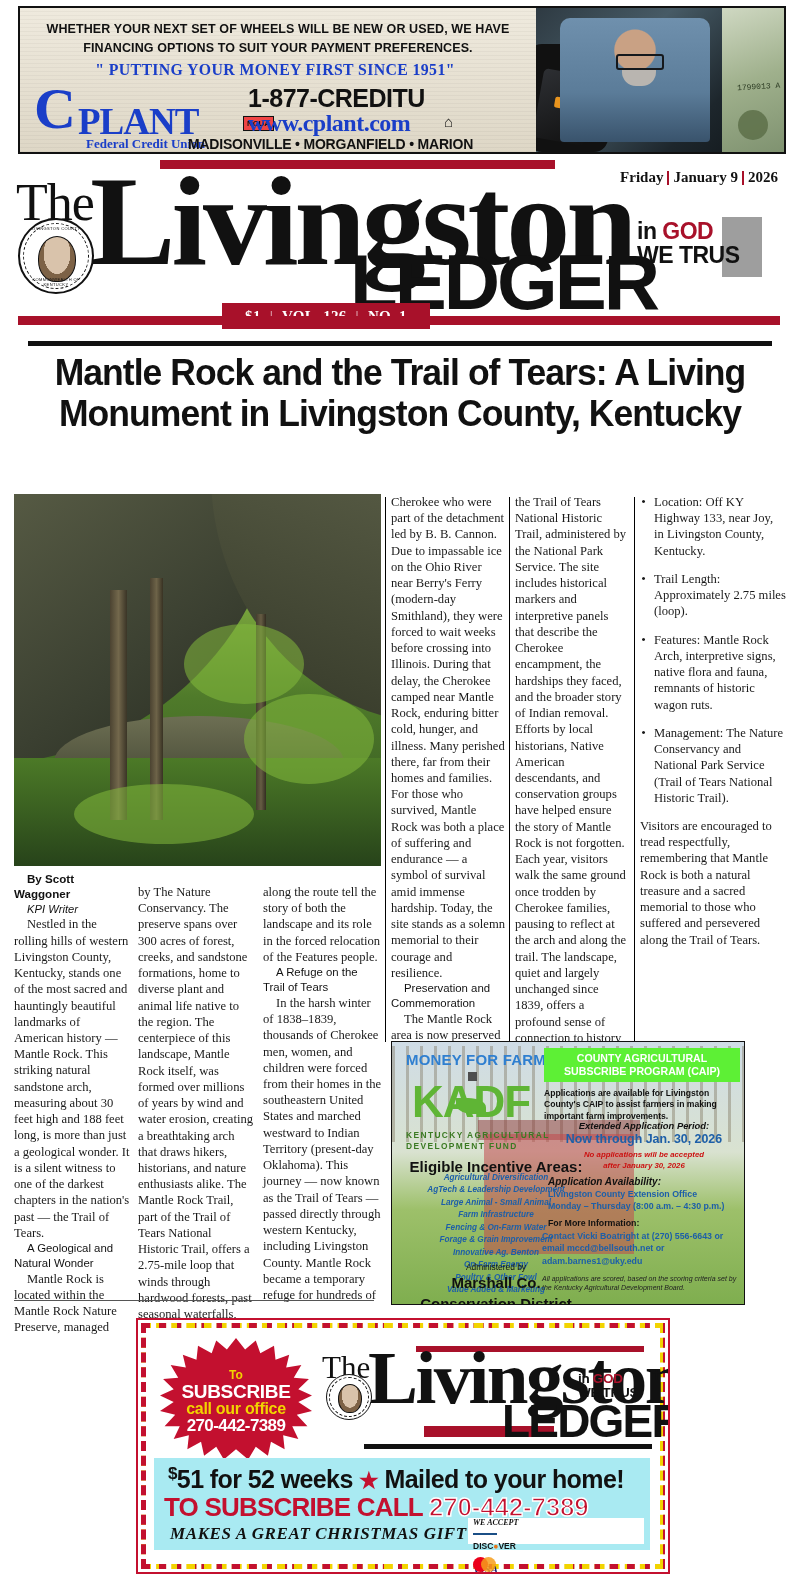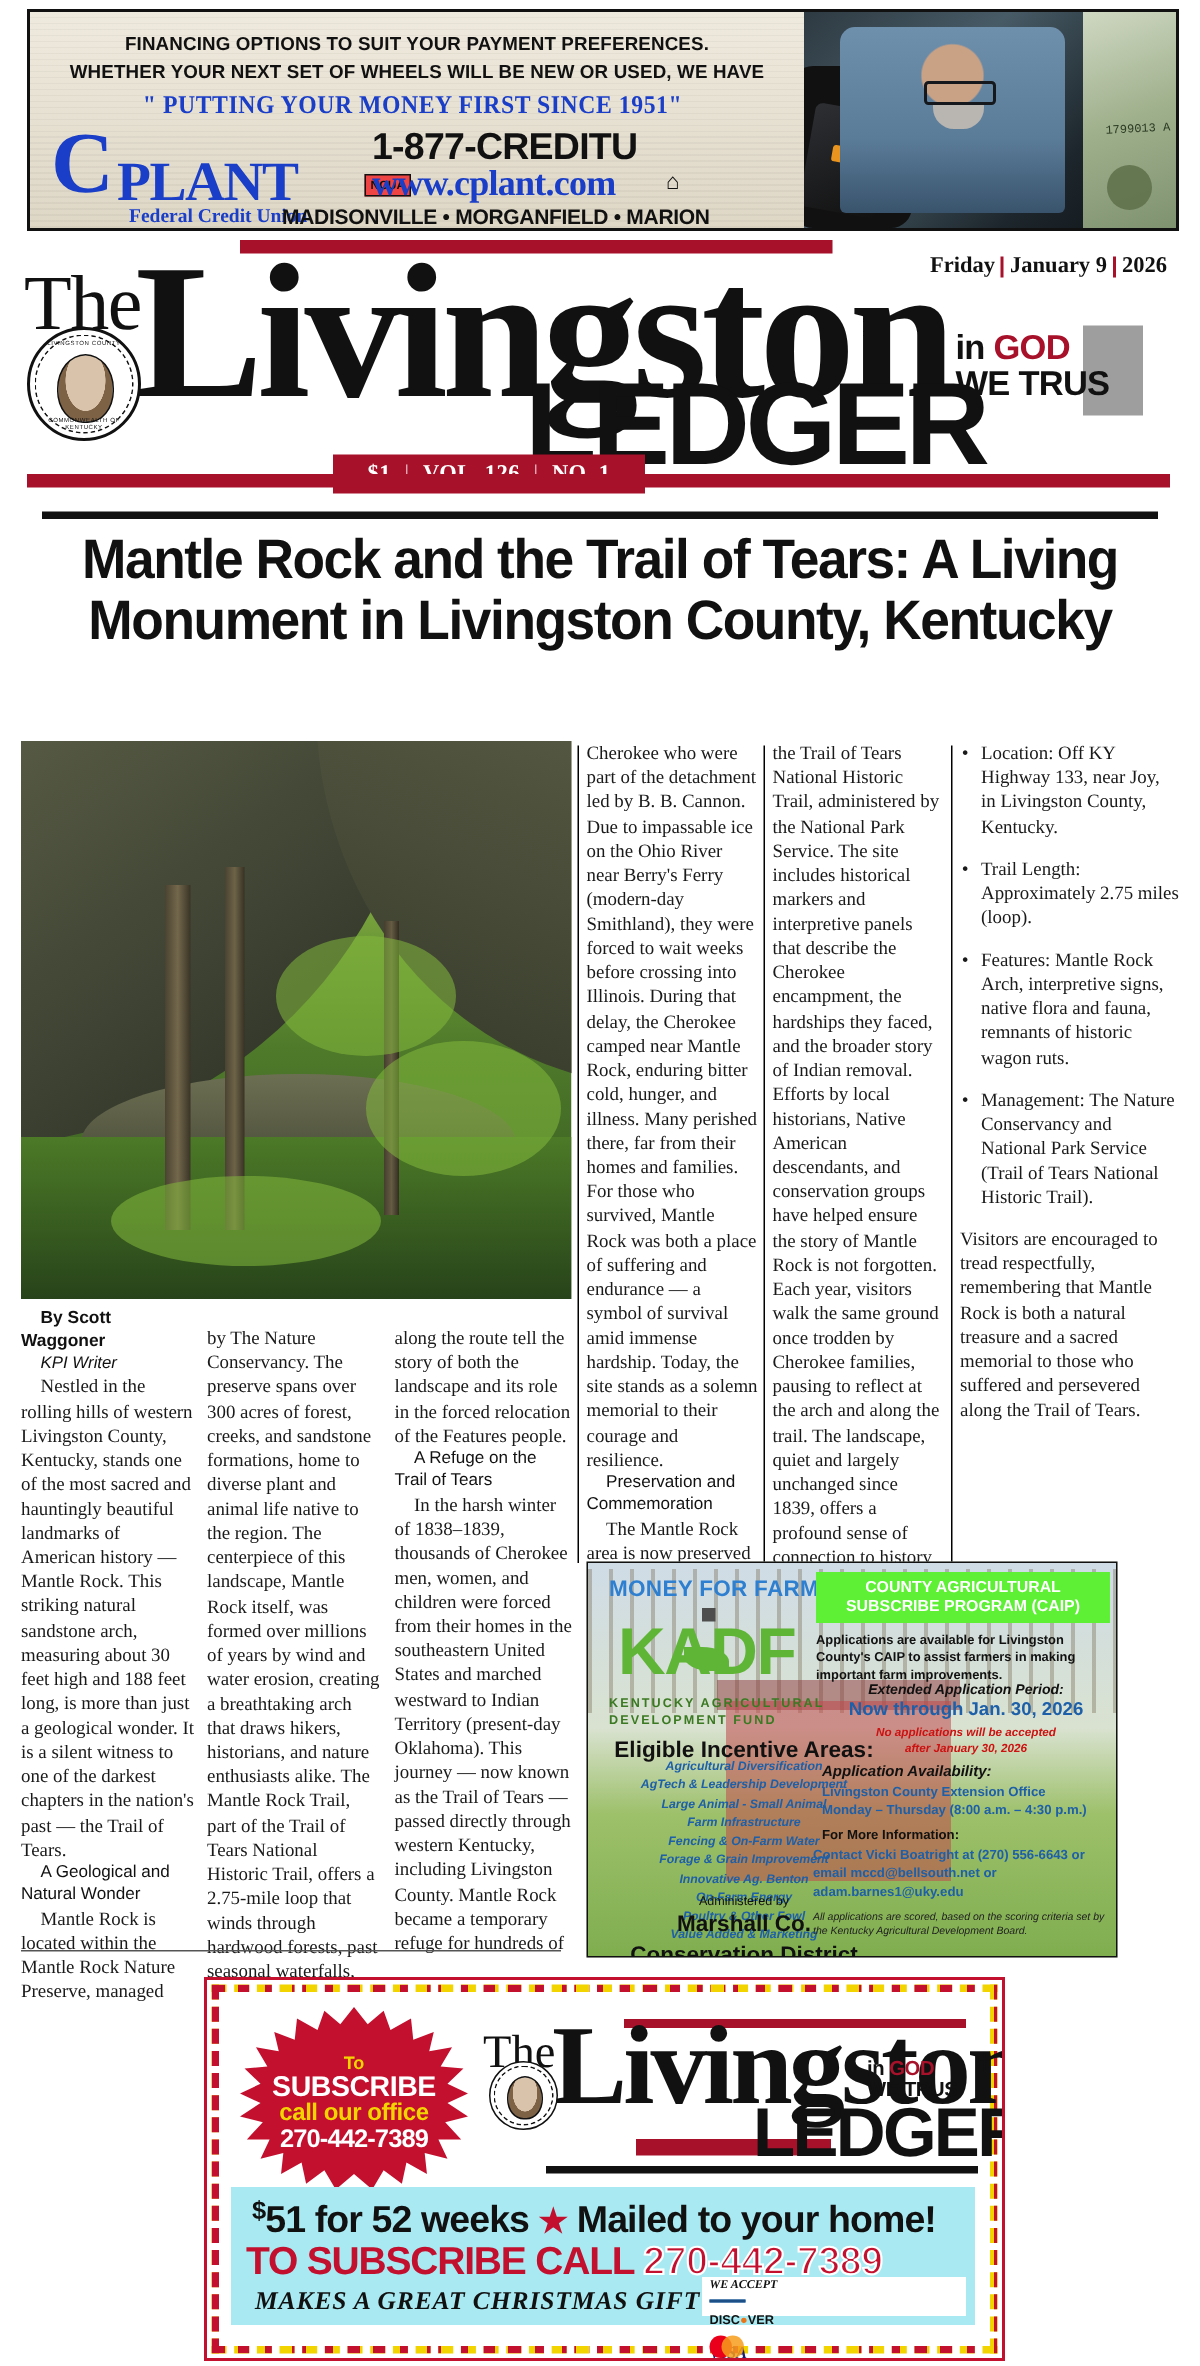--- a/index.html
+++ b/index.html
@@ -190,8 +190,8 @@
     <div class="grain"></div>
     <div class="topad-left">
       <div class="topline tl1">
+        <div>WHETHER YOUR NEXT SET OF WHEELS WILL BE NEW OR USED, WE HAVE</div>
         <div>FINANCING OPTIONS TO SUIT YOUR PAYMENT PREFERENCES.</div>
-        <div>WHETHER YOUR NEXT SET OF WHEELS WILL BE NEW OR USED, WE HAVE</div>
       </div>
       <div class="tagline">" PUTTING YOUR MONEY FIRST SINCE 1951"</div>
       <div class="cplant">

